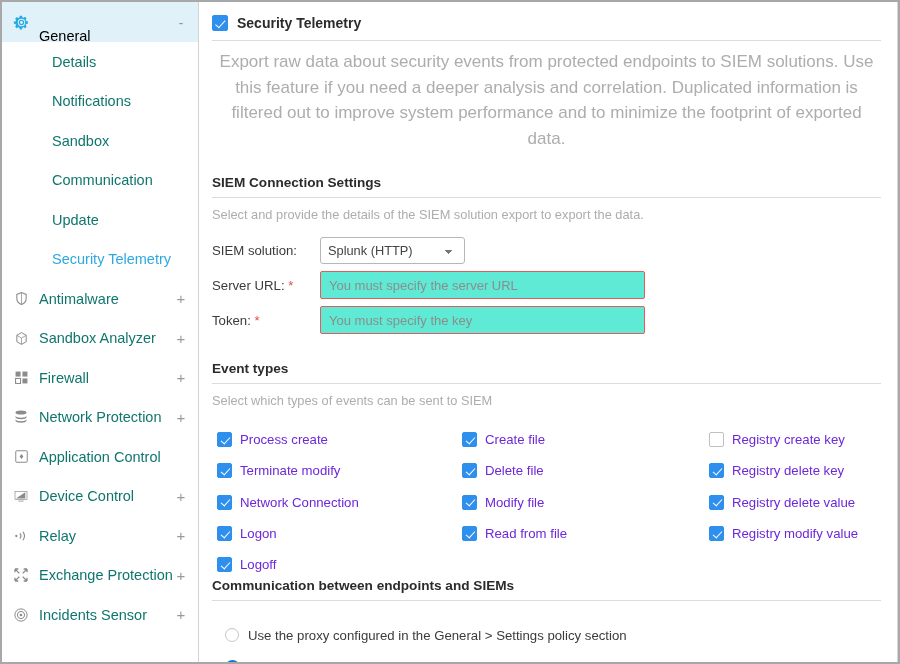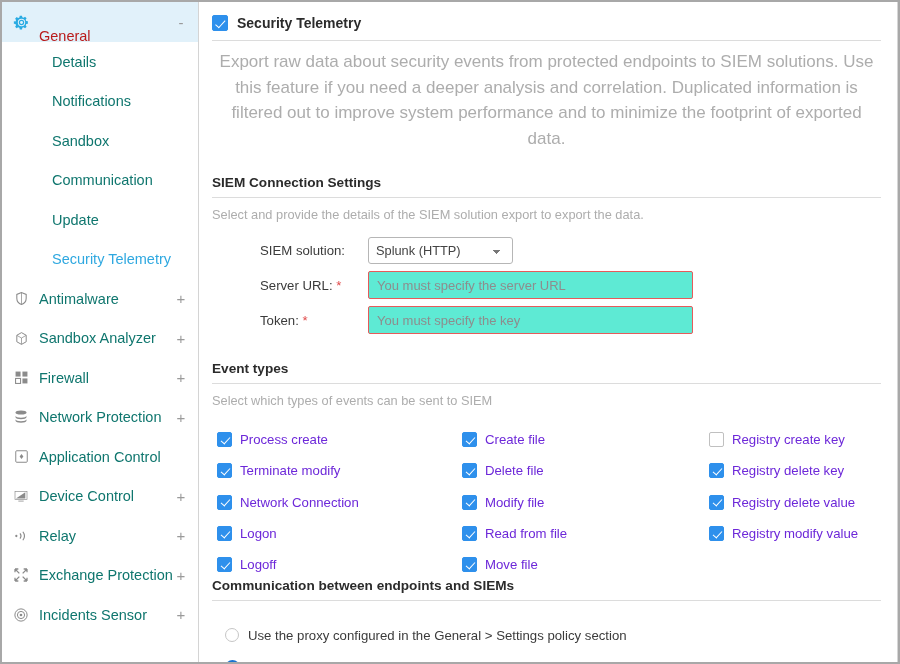--- a/index.html
+++ b/index.html
@@ -37,7 +37,7 @@
   }
   .nav-group-header .nav-ico { color: #29abe2; }
   .nav-group-header .nav-label {
-    color: #b91c1c;
+    color: #000000;
     font-size: 14.5px;
     margin-left: 9px;
     flex: 1;

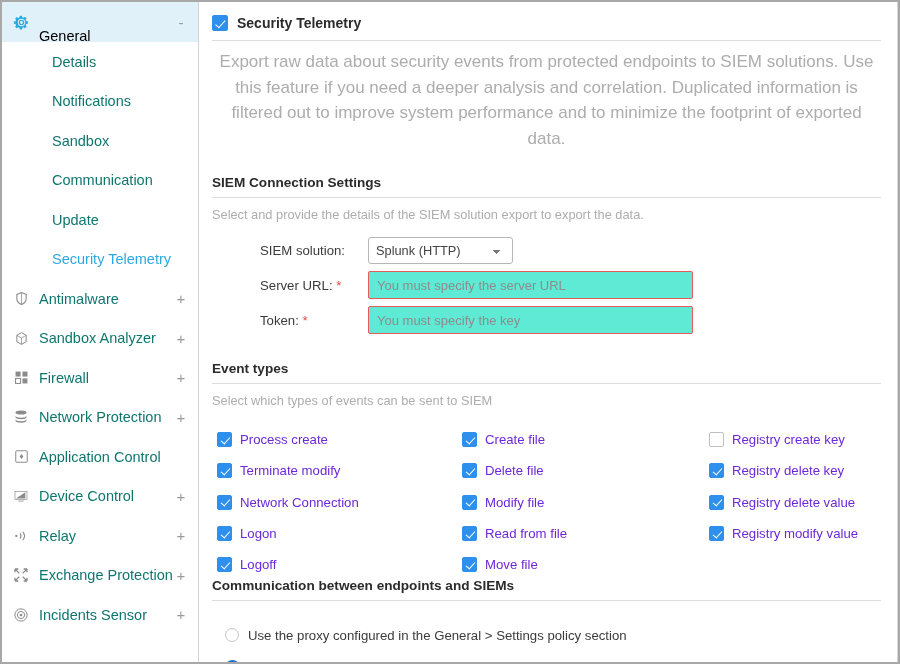--- a/index.html
+++ b/index.html
@@ -140,7 +140,6 @@
   
   .form {
     padding-top: 15px;
-    margin-left: 48px;
   }
   .frow {
     display: flex;

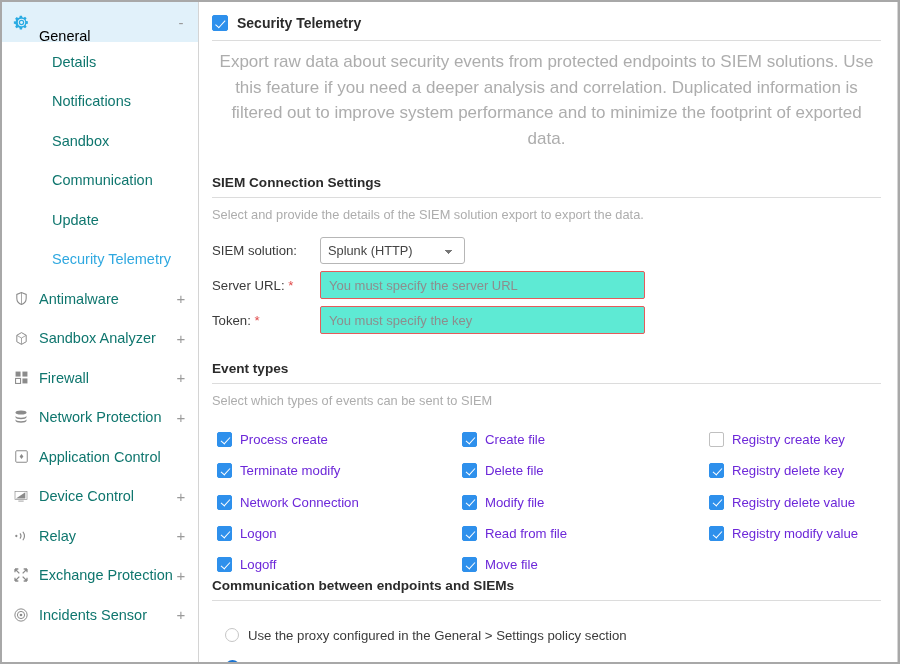--- a/index.html
+++ b/index.html
@@ -496,10 +496,6 @@
             <span class="cbx on"></span>
             <span class="cb-text">Read from file</span>
           </div>
-          <div class="cb-item">
-            <span class="cbx on"></span>
-            <span class="cb-text">Move file</span>
-          </div>
         </div>
 
         <div class="cb-col c3">

